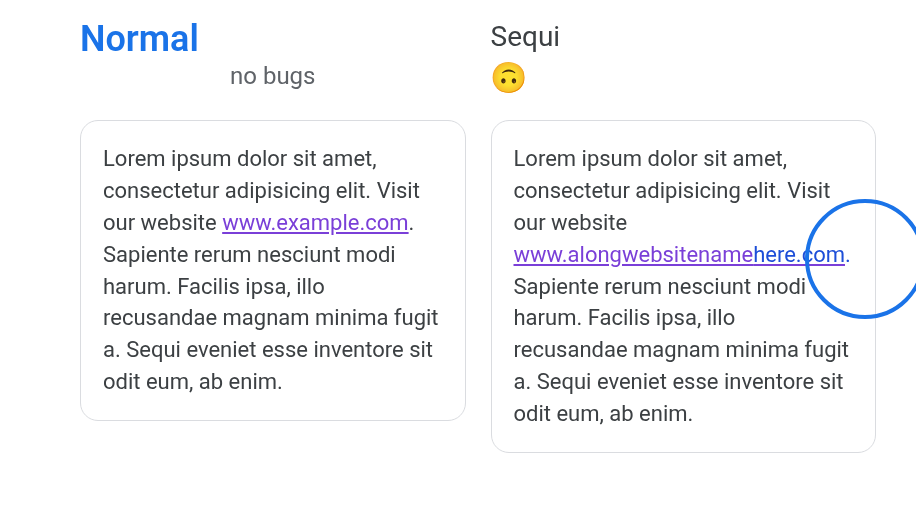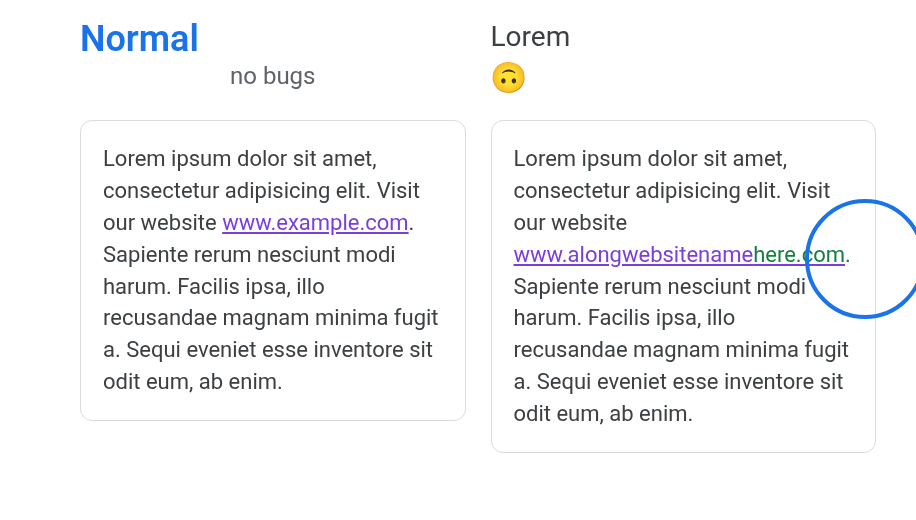--- a/index.html
+++ b/index.html
@@ -111,7 +111,7 @@
 
   <div class="column">
     <div class="header">
-      <div class="title-oops">Lorem</div>
+      <div class="title-oops">Sequi</div>
       <span class="emoji">🙃</span>
     </div>
     <div class="card card-oops">

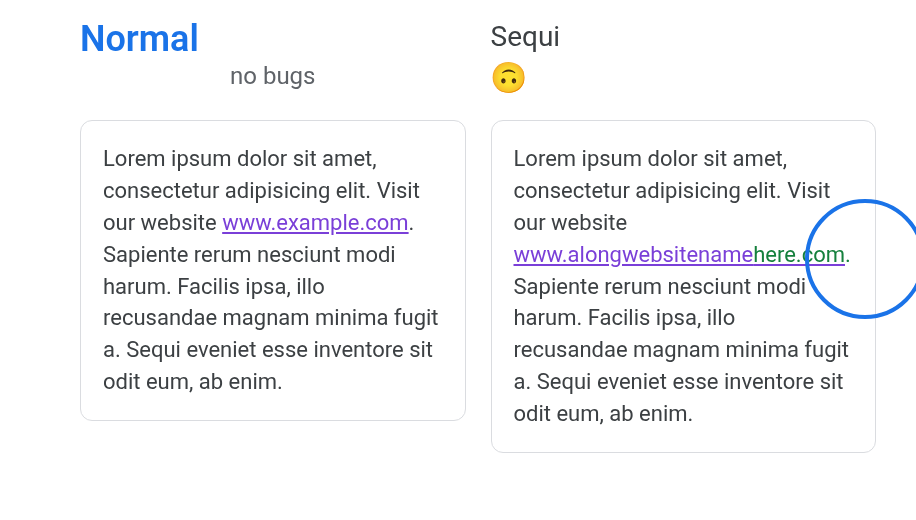--- a/index.html
+++ b/index.html
@@ -52,7 +52,7 @@
     }
     .card {
       border: 1px solid #dadce0;
-      border-radius: 12px;
+      border-radius: 18px;
       padding: 22px 22px 22px 22px;
       background: #ffffff;
     }

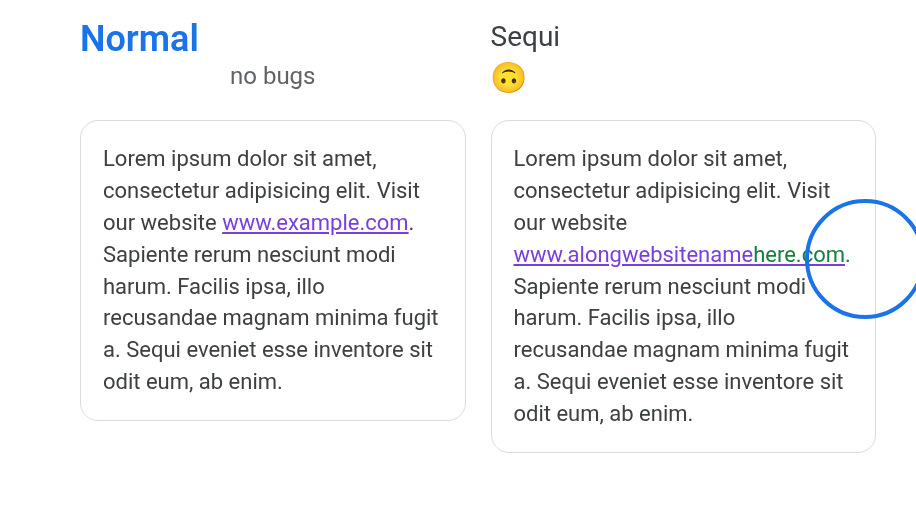--- a/index.html
+++ b/index.html
@@ -79,7 +79,7 @@
       white-space: nowrap;
     }
     .overflow-part {
-      color: #15803d;
+      color: #1d4ed8;
     }
     .highlight-circle {
       position: absolute;

